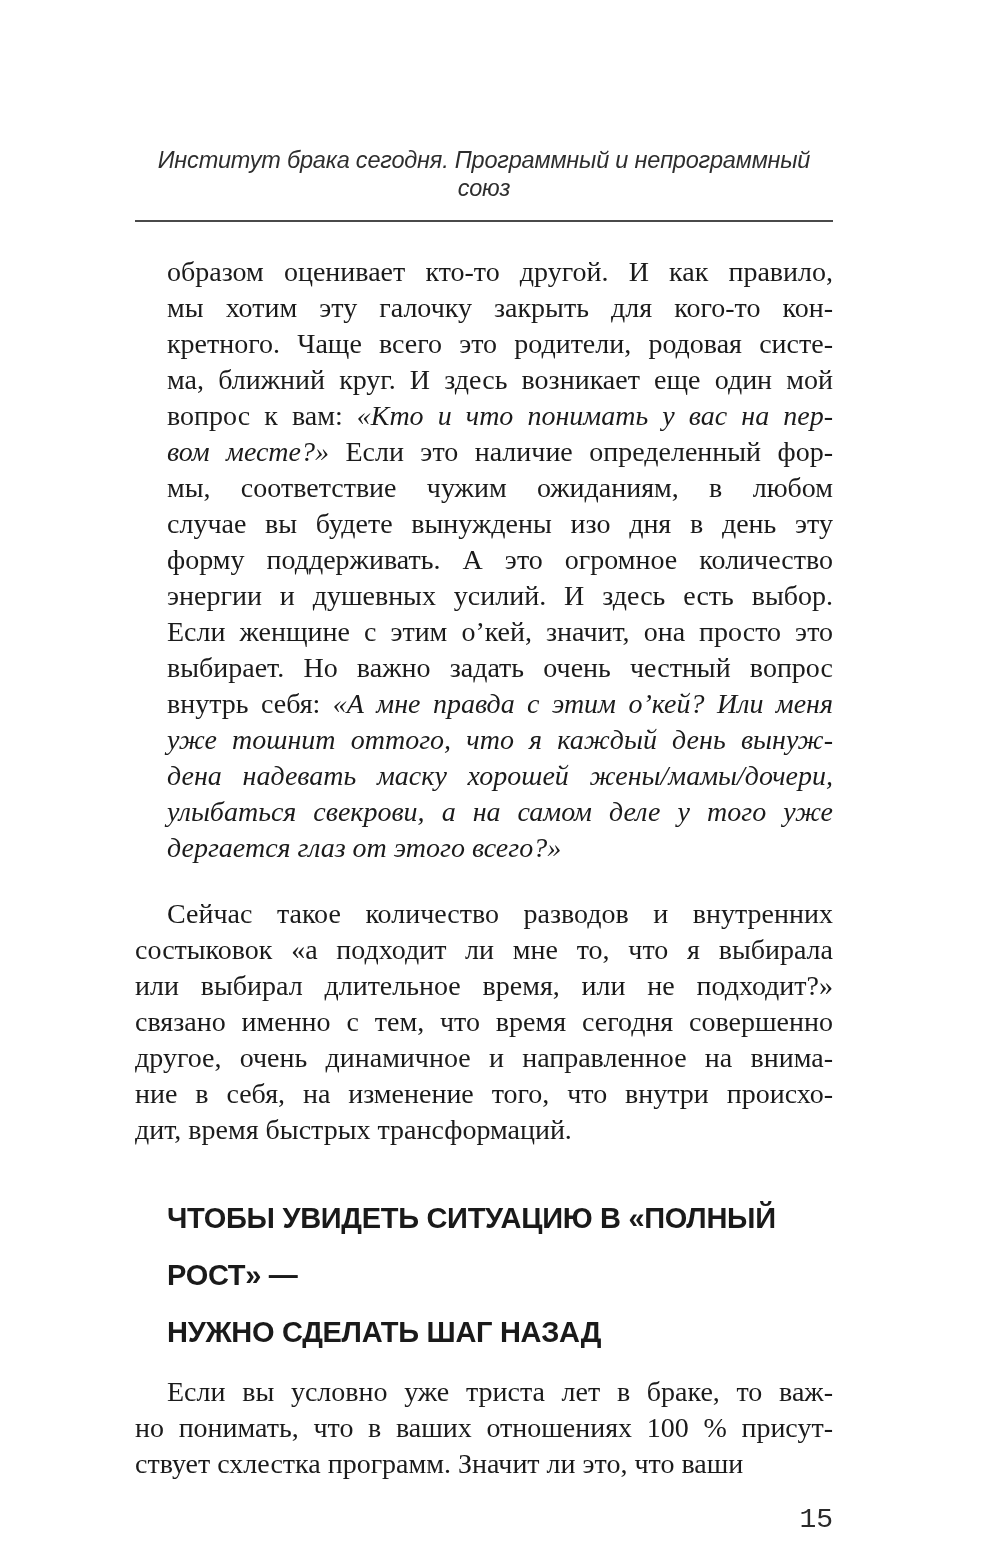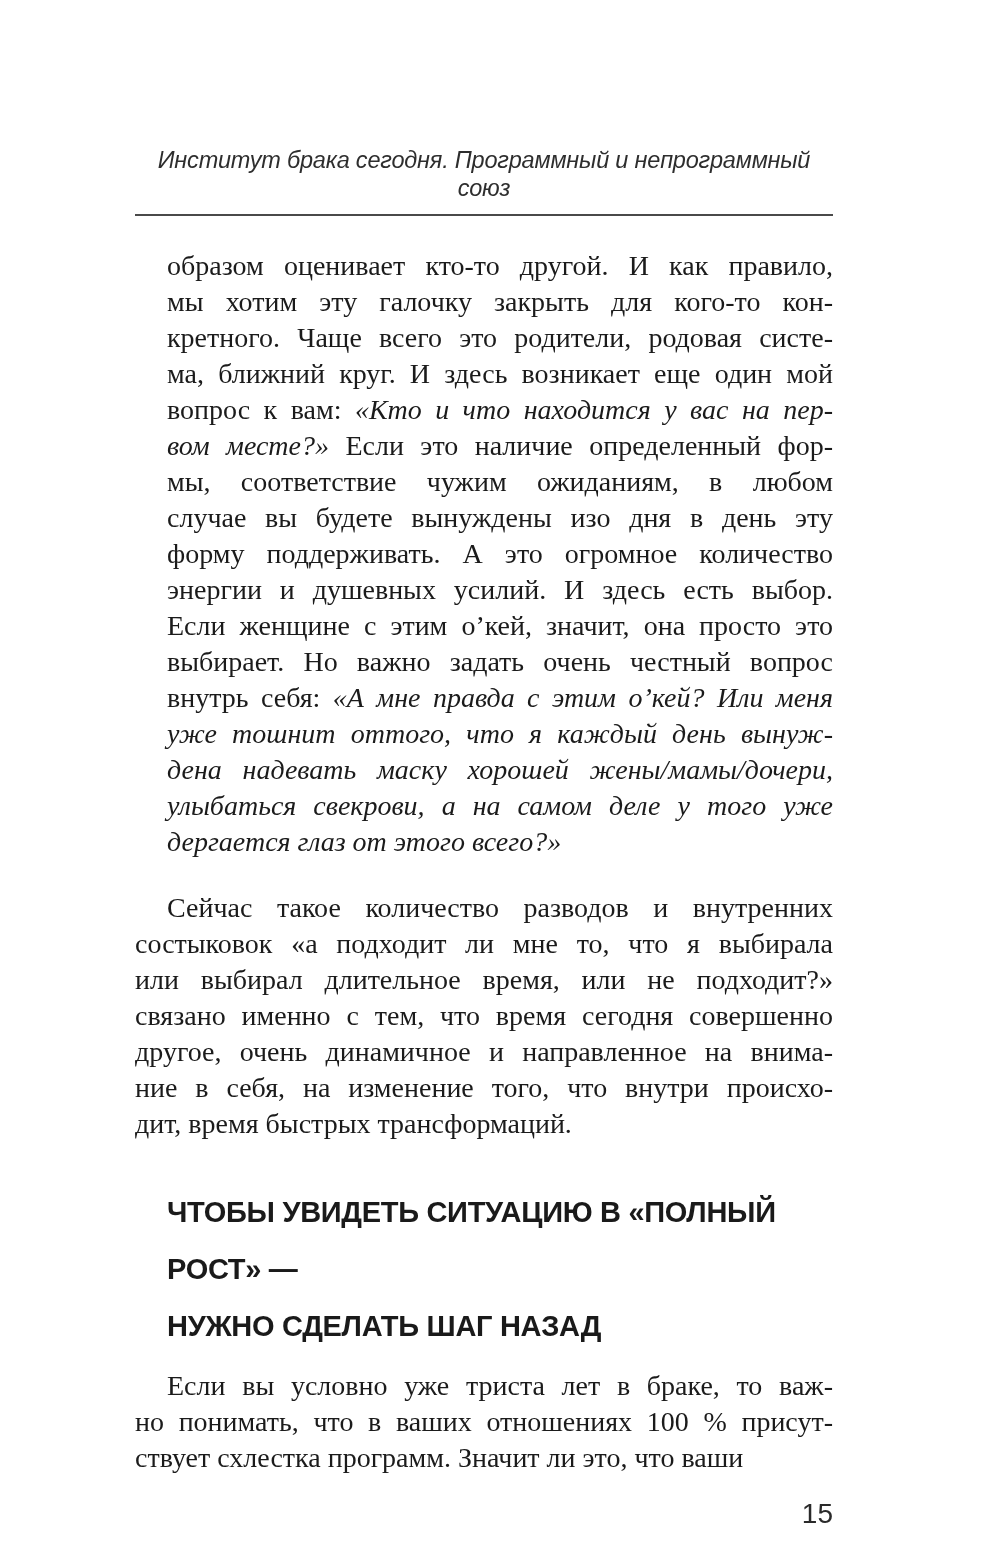--- a/index.html
+++ b/index.html
@@ -28,7 +28,7 @@
     letter-spacing: -0.2px;
     text-align: center;
     color: #2e2e2e;
-    padding-bottom: 12px;
+    padding-bottom: 18px;
     border-bottom: 2px solid #4a4a4a;
   }
   .para {

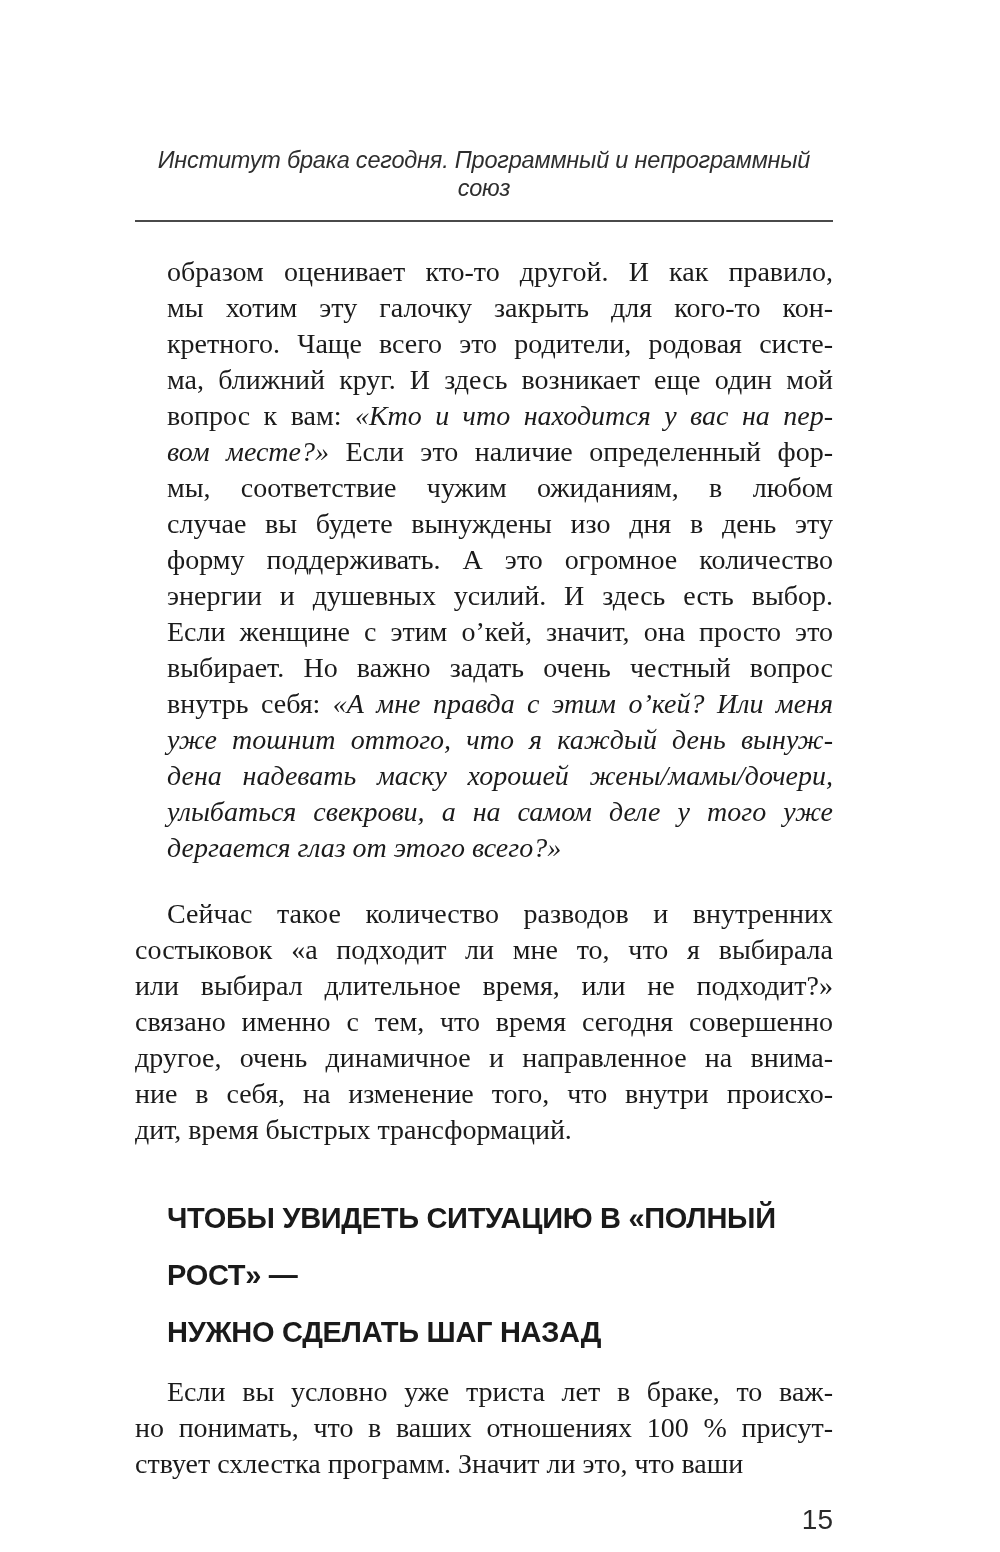--- a/index.html
+++ b/index.html
@@ -86,7 +86,7 @@
           <div class="line"><span>мы хотим эту галочку закрыть для кого-то кон-</span></div>
           <div class="line"><span>кретного. Чаще всего это родители, родовая систе-</span></div>
           <div class="line"><span>ма, ближний круг. И здесь возникает еще один мой</span></div>
-          <div class="line"><span>вопрос к вам: </span><span class="it">«Кто и что находится у вас на пер-</span></div>
+          <div class="line"><span>вопрос к вам: </span><span class="it">«Кто и что понимать у вас на пер-</span></div>
           <div class="line"><span class="it">вом месте?» </span><span>Если это наличие определенный фор-</span></div>
           <div class="line"><span>мы, соответствие чужим ожиданиям, в любом</span></div>
           <div class="line"><span>случае вы будете вынуждены изо дня в день эту</span></div>

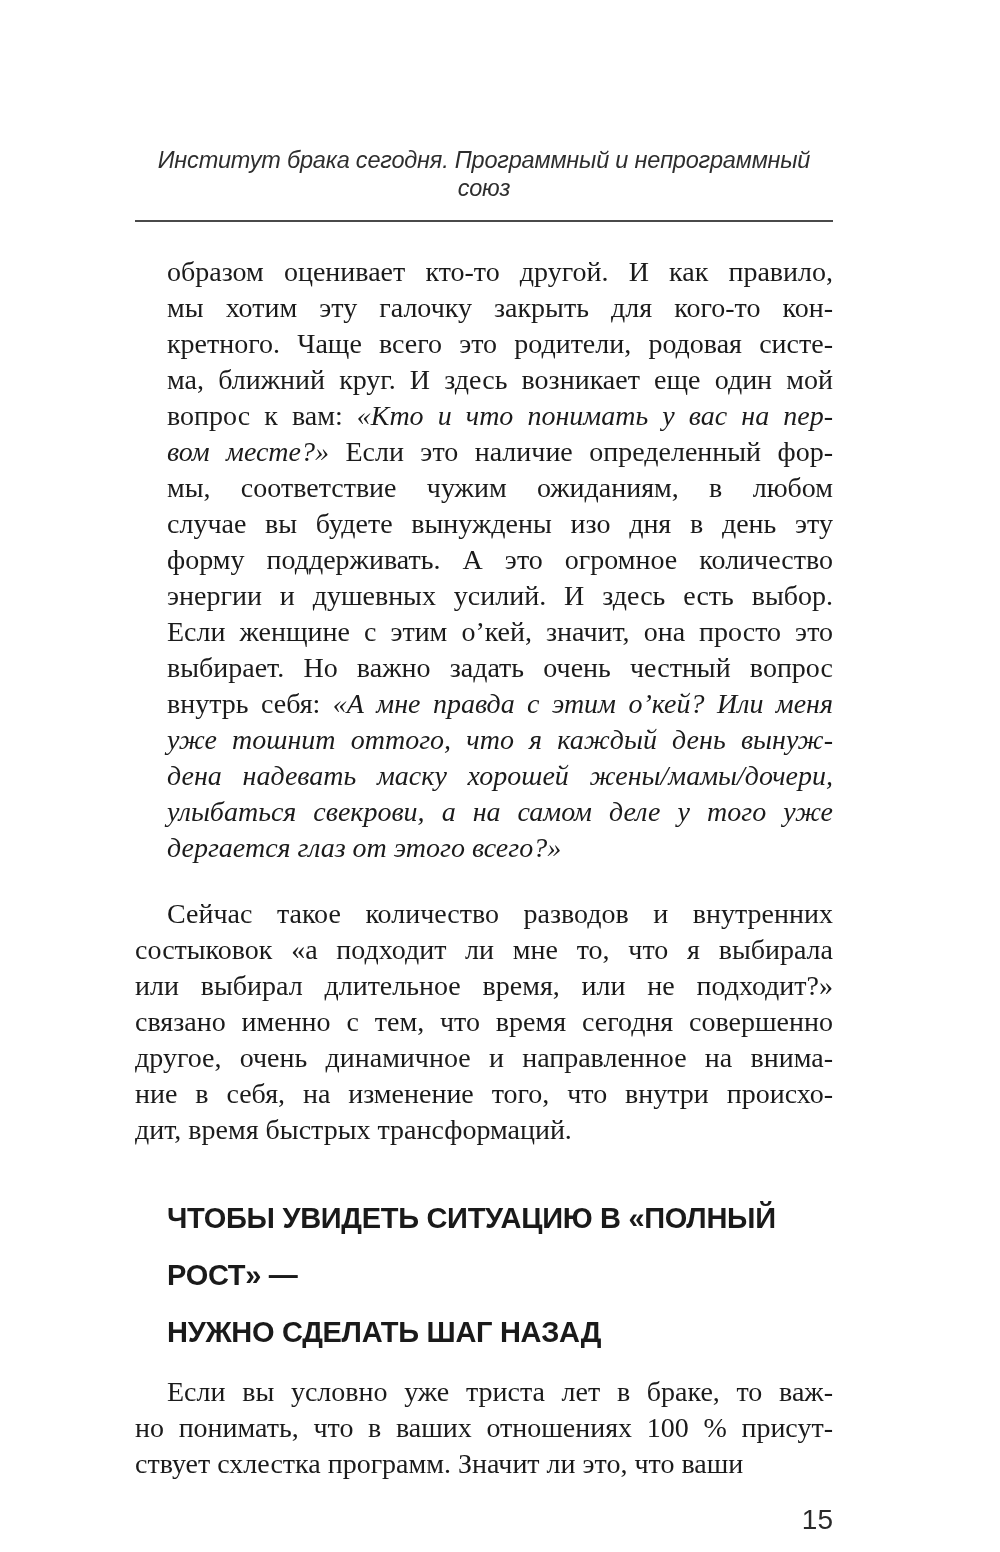--- a/index.html
+++ b/index.html
@@ -66,7 +66,7 @@
   .folio {
     margin-top: 20px;
     text-align: right;
-    font-family: Liberation Sans, sans-serif;
+    font-family: Liberation Mono, monospace;
     font-size: 28px;
     line-height: 36px;
     color: #2a2a2a;

